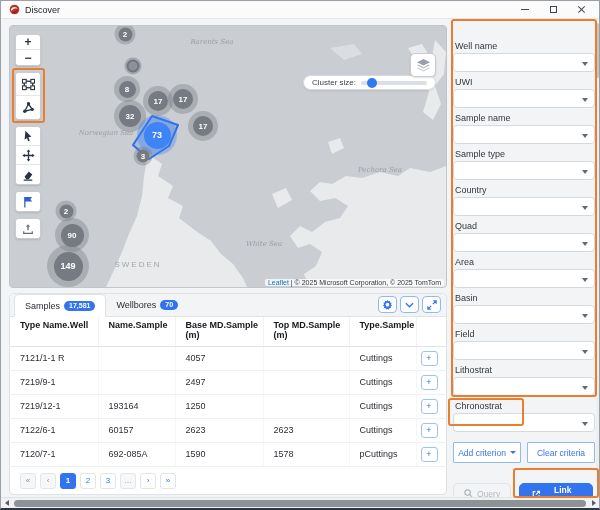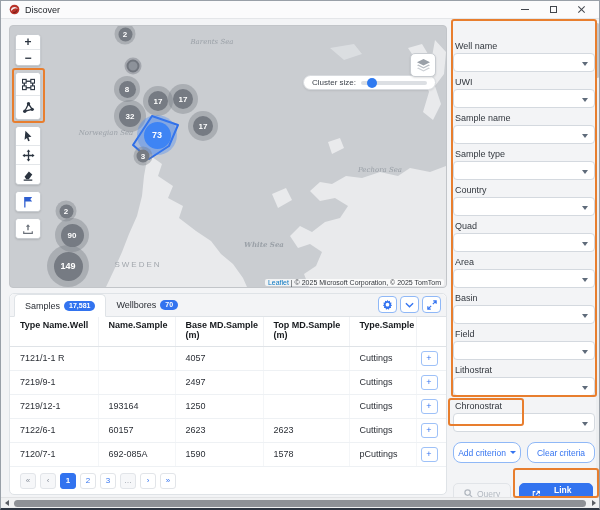--- a/index.html
+++ b/index.html
@@ -203,7 +203,7 @@
         <span class="sea-label" style="left:202px; top:16px;">Barents Sea</span>
         <span class="sea-label" style="left:96px; top:107px;">Norwegian Sea</span>
         <span class="sea-label" style="left:370px; top:144px;">Pechora Sea</span>
-        <span class="sea-label" style="left:254px; top:218px;font-weight:bold;">White Sea</span>
+        <span class="sea-label" style="left:254px; top:218px;">White Sea</span>
         <span class="country-label" style="left:128px; top:238px;">SWEDEN</span>
 
         <svg class="map-svg" width="436" height="261" viewBox="0 0 436 261" style="pointer-events:none;">

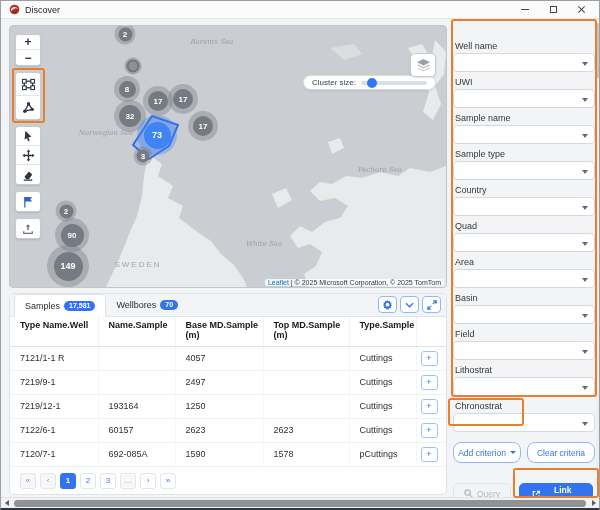--- a/index.html
+++ b/index.html
@@ -124,7 +124,7 @@
     border-left:3.5px solid transparent; border-right:3.5px solid transparent;
     border-top:4px solid #5f6b7a; }
   .criteria-row{ display:flex; gap:6px; margin-top:6px; }
-  .btn-outline{ flex:1; height:21px; background:#fff; border:1px solid #8fb8f7; border-radius:8px;
+  .btn-outline{ flex:1; height:21px; background:#fff; border:1px solid #8fb8f7; border-radius:1px;
     color:#3574f0; font-size:8.5px; display:flex; align-items:center; justify-content:center;
     gap:4px; cursor:pointer; font-family:inherit; }
   .btn-outline .caret-sm{ width:0; height:0; border-left:3px solid transparent;

